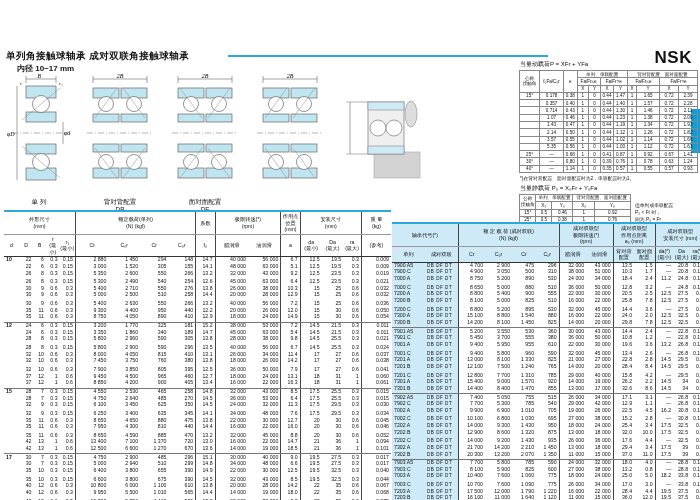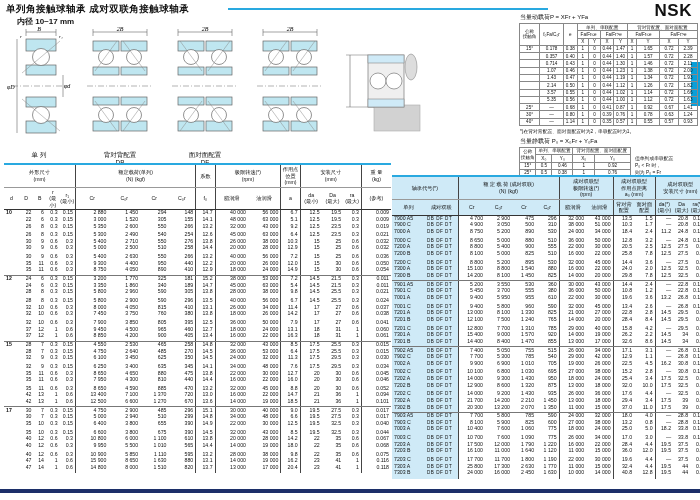--- a/index.html
+++ b/index.html
@@ -6,7 +6,7 @@
   body{width:700px;height:500px;position:relative;background:#fff;overflow:hidden;
        font-family:"Liberation Sans","DejaVu Sans",sans-serif;color:#111;
        -webkit-text-size-adjust:none;}
-  .abs{position:absolute;}
+  .abs{position:absolute;margin-top:47px;}
   
   .title{left:6px;top:3px;font-size:9.5px;font-weight:bold;letter-spacing:.5px;}
   .subtitle{left:17px;top:16px;font-size:8px;font-weight:bold;}

